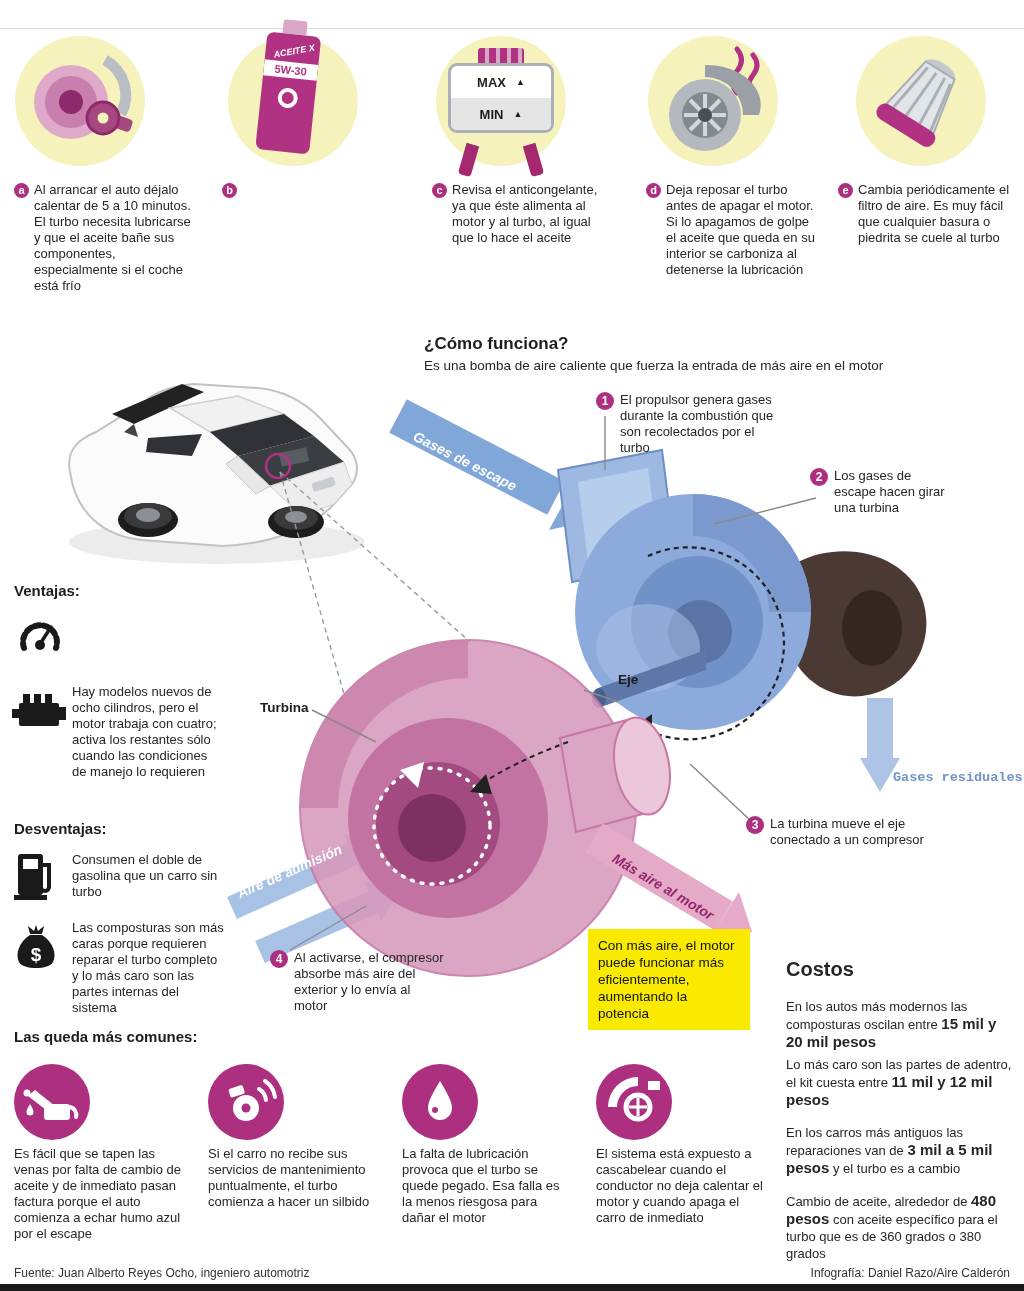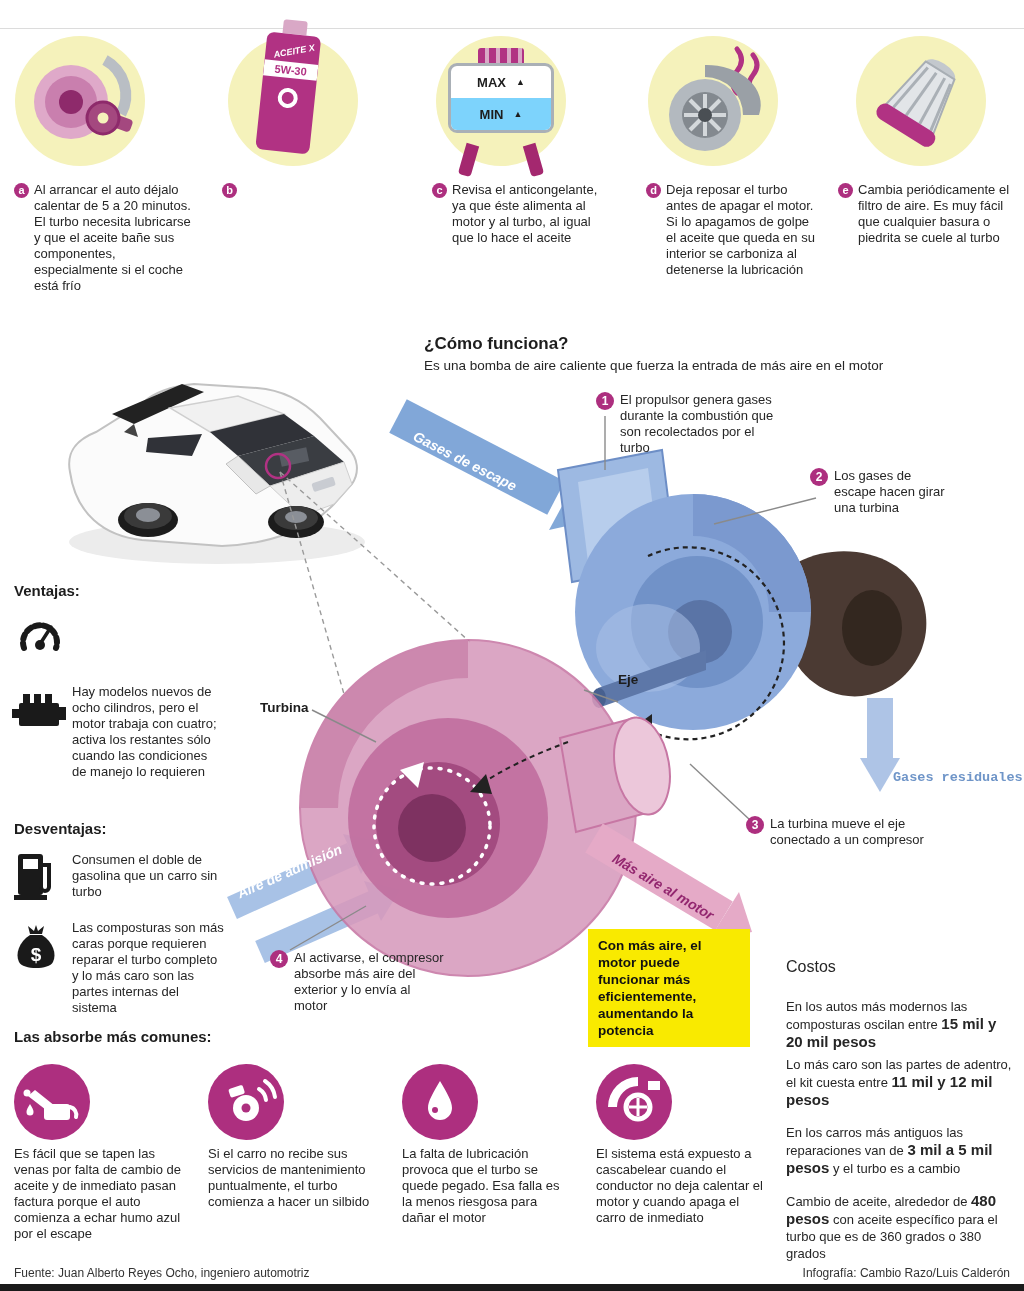--- a/index.html
+++ b/index.html
@@ -45,7 +45,7 @@
               background:repeating-linear-gradient(90deg,#b13283 0 7px,#d9a8c6 7px 11px); }
   .tank-body { width:106px; height:70px; background:#fff; border:3px solid #aab0b6; border-radius:9px; overflow:hidden; }
   .tank-row { display:flex; justify-content:center; gap:10px; align-items:center; font-weight:bold; font-size:13px; color:#1d1d1d; height:32px; }
-  .tank-min { background:#7dd3fc; }
+  .tank-min { background:#e5e5e5; }
   .tri { font-size:9px; }
   .hose { position:absolute; width:13px; height:32px; background:#a4286f; top:96px; border-radius:0 0 4px 4px; }
   .hose-l { left:14px; transform:rotate(16deg); }

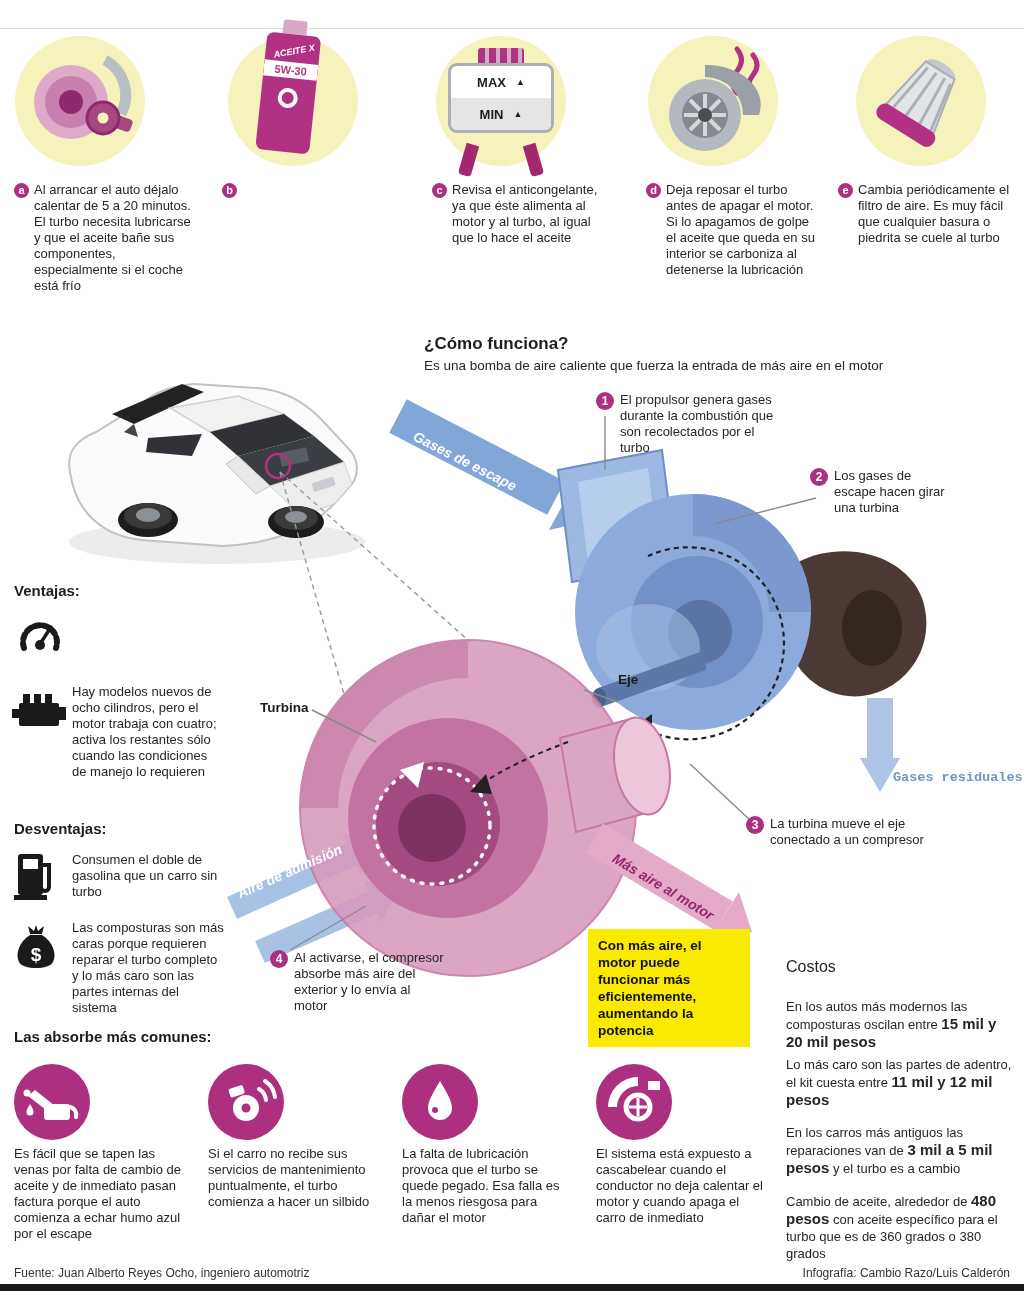--- a/index.html
+++ b/index.html
@@ -134,7 +134,7 @@
 
   <div class="tip" style="left:14px; top:182px; width:178px;">
     <span class="badge">a</span>
-    <span>Al arrancar el auto déjalo calentar de 5 a 20 minutos. El turbo necesita lubricarse y que el aceite bañe sus componentes, especialmente si el coche está frío</span>
+    <span>Al arrancar el auto déjalo calentar de 5 a 10 minutos. El turbo necesita lubricarse y que el aceite bañe sus componentes, especialmente si el coche está frío</span>
   </div>
   <div class="tip" style="left:222px; top:182px; width:174px;">
     <span class="badge">b</span>

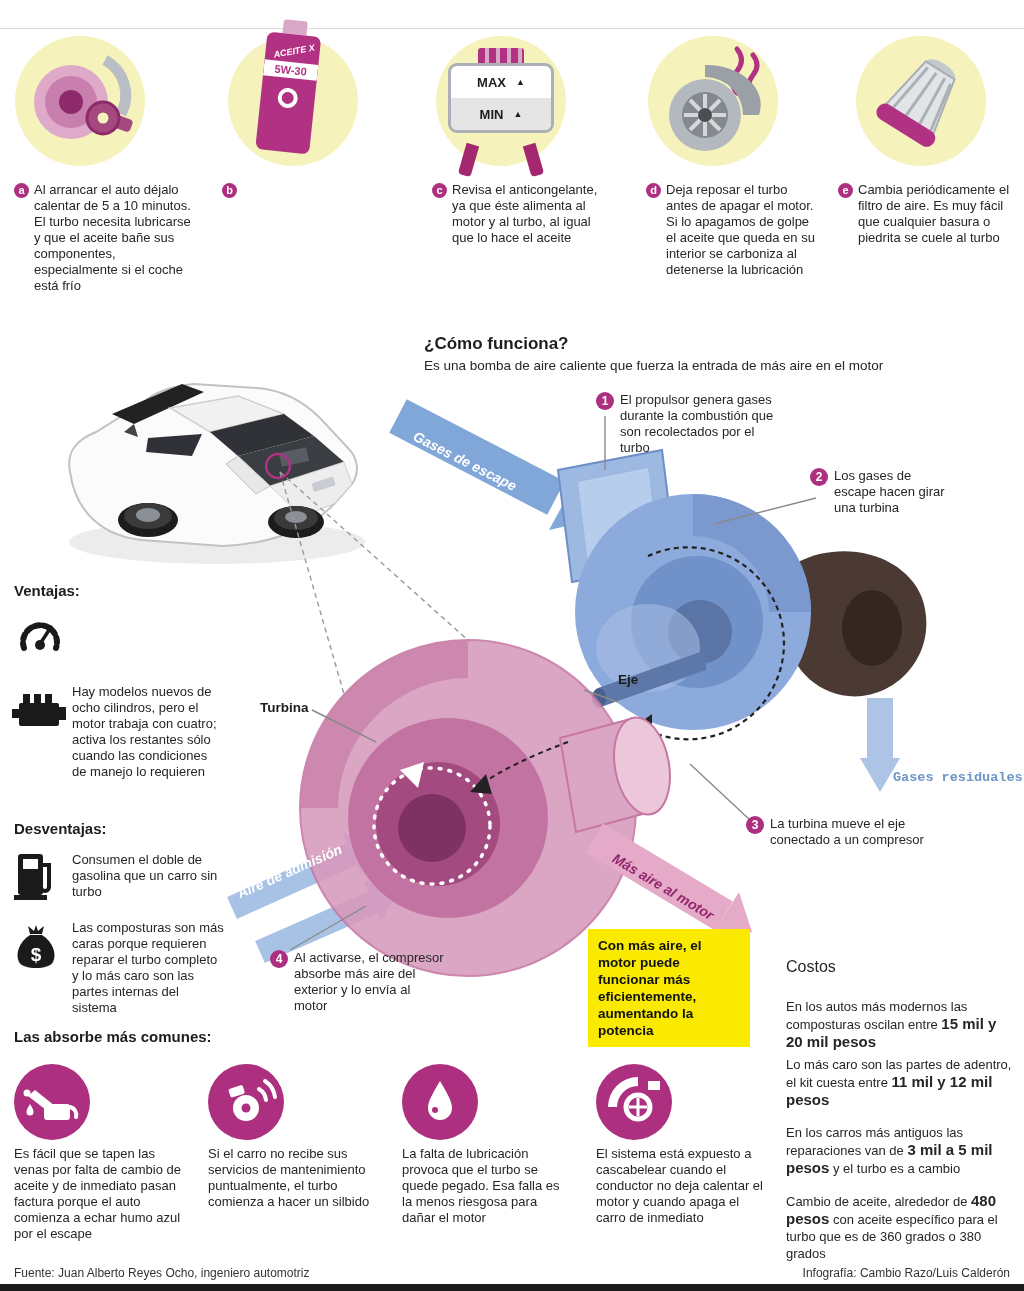--- a/index.html
+++ b/index.html
@@ -22,7 +22,7 @@
   .white-lbl { color:#ffffff; }
   .magenta-lbl { color:#93276f; }
   .blue-lbl { font-size:13.5px; font-weight:bold; color:#6f95c8; white-space:nowrap; }
-  .hilite { background:#f9ea00; font-size:13.5px; font-weight:bold; line-height:17px; padding:8px 10px; color:#111; }
+  .hilite { background:#f9ea00; font-size:13.5px; font-weight:normal; line-height:17px; padding:8px 10px; color:#111; }
   .sec-h { font-size:15px; font-weight:bold; color:#1d1d1d; }
   .body-txt { font-size:13px; line-height:16px; }
   .falla-circle { position:absolute; width:76px; height:76px; border-radius:50%; background:#ad2f7f; }

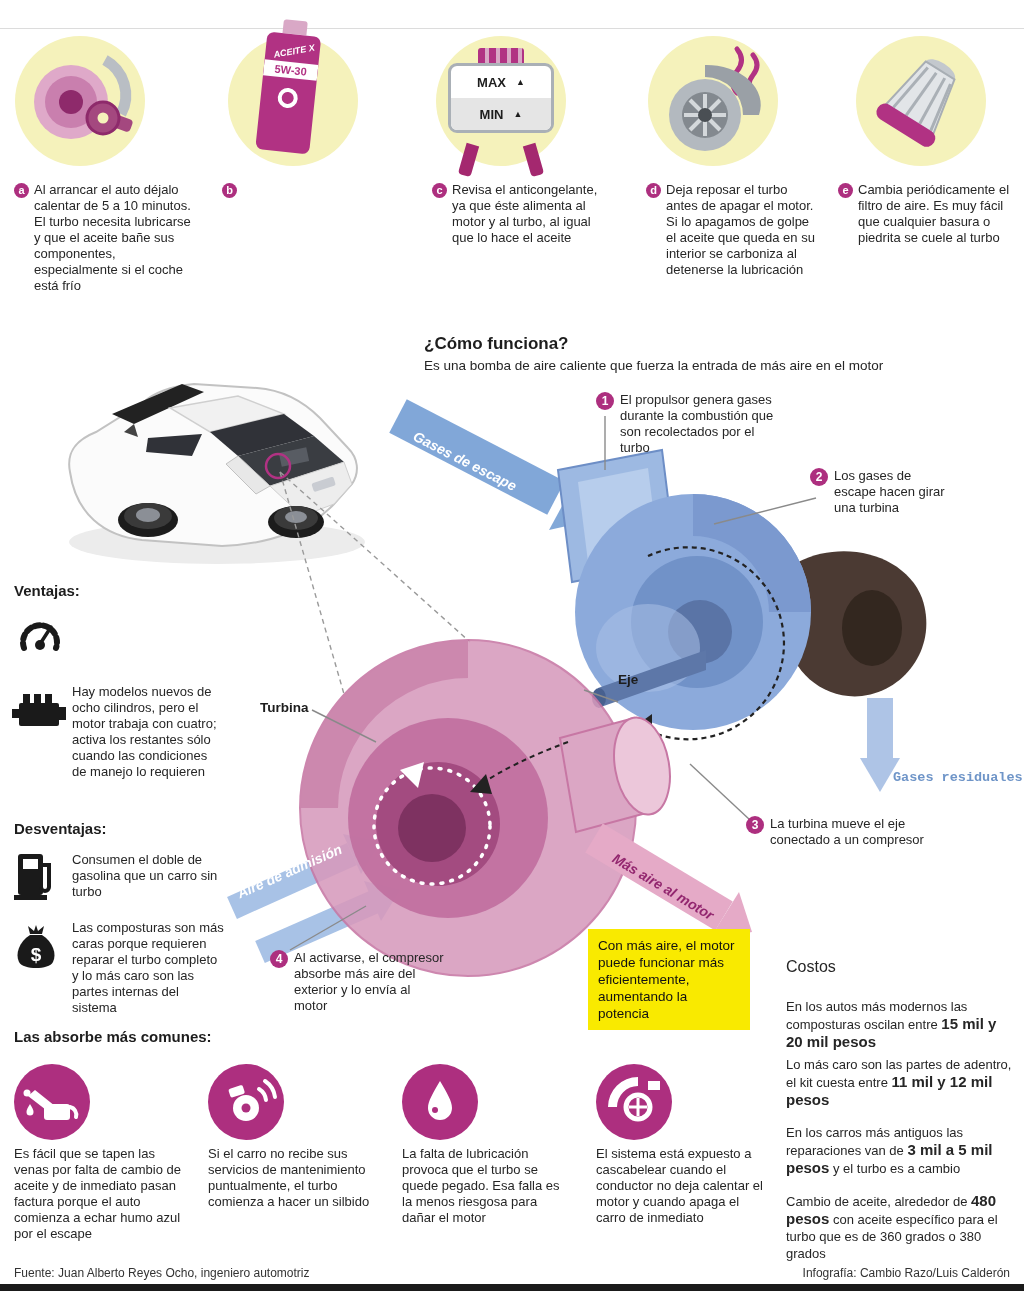--- a/index.html
+++ b/index.html
@@ -28,7 +28,7 @@
   .falla-circle { position:absolute; width:76px; height:76px; border-radius:50%; background:#ad2f7f; }
   .cost-item { font-size:13px; line-height:17px; }
   .cost-bold { font-weight:bold; font-size:15px; }
-  .cost-title { font-size:16px; font-weight:normal; }
+  .cost-title { font-size:20px; font-weight:bold; }
   .foot { font-size:12px; color:#333; }
   .leader { stroke:#8a8a8a; stroke-width:1.4; }
   .dash-gray { stroke:#9a9a9a; stroke-width:1.4; stroke-dasharray:5 4; fill:none; }

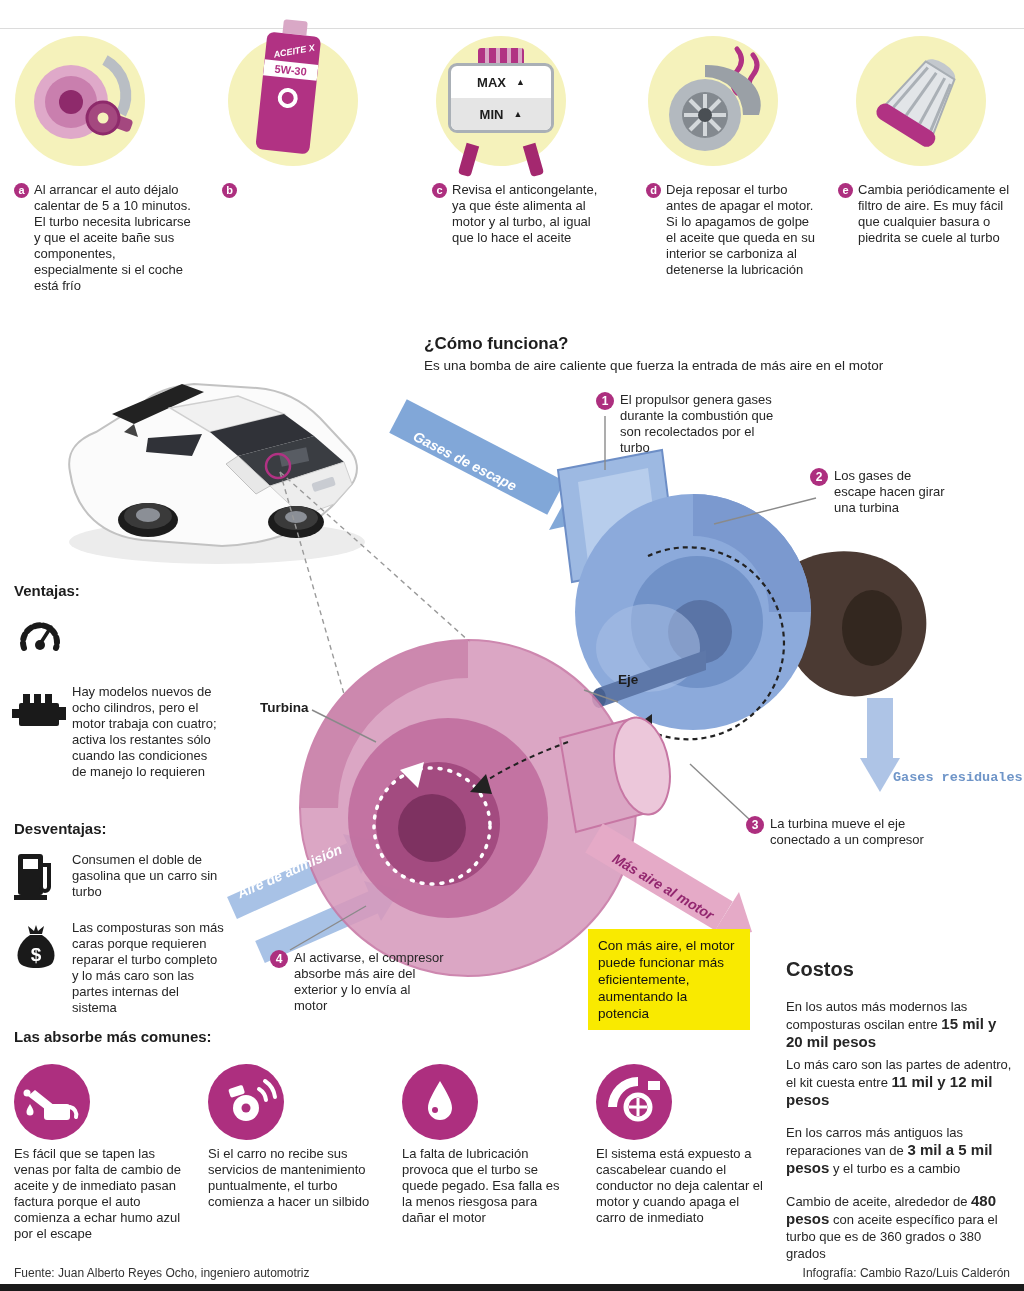--- a/index.html
+++ b/index.html
@@ -292,7 +292,7 @@
   </svg>
   <div class="abs body-txt" style="left:72px; top:920px; width:154px;">Las composturas son más caras porque requieren reparar el turbo completo y lo más caro son las partes internas del sistema</div>
 
-  <div class="abs sec-h" style="left:14px; top:1028px;">Las absorbe más comunes:</div>
+  <div class="abs sec-h" style="left:14px; top:1028px;">Las queda más comunes:</div>
 
   <div class="falla-circle" style="left:14px; top:1064px;">
     <svg width="76" height="76" viewBox="0 0 76 76">

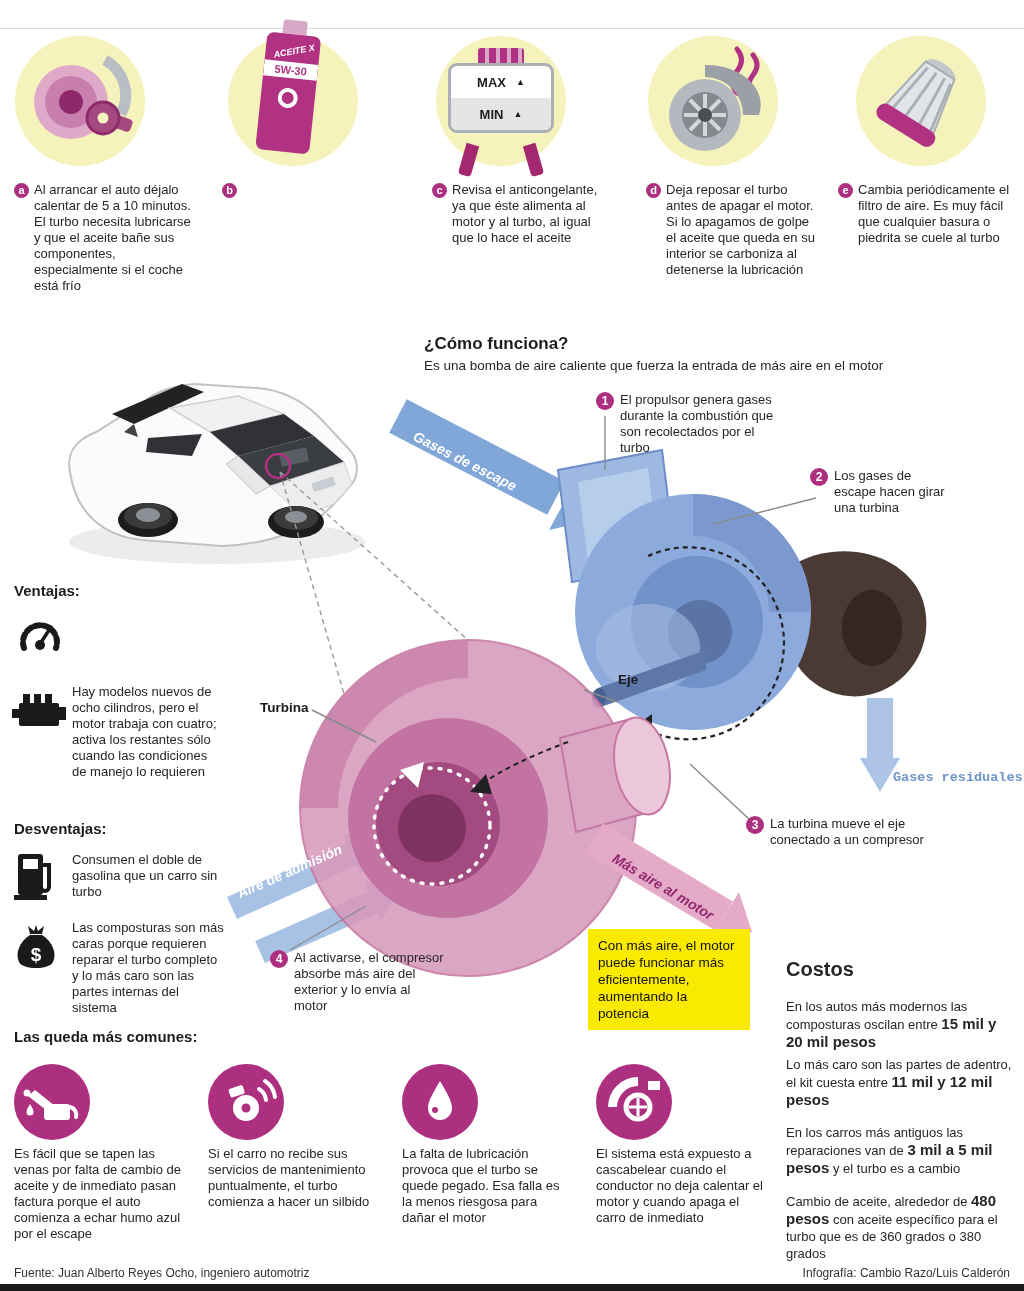--- a/index.html
+++ b/index.html
@@ -346,7 +346,7 @@
   <p class="abs cost-item" style="left:786px; top:1192px; width:230px;"><span>Cambio de aceite, alrededor de </span><span class="cost-bold">480 pesos</span><span> con aceite específico para el turbo que es de 360 grados o 380 grados</span></p>
 
   <div class="abs foot" style="left:14px; top:1266px;">Fuente: Juan Alberto Reyes Ocho, ingeniero automotriz</div>
-  <div class="abs foot" style="left:600px; top:1266px; width:410px; text-align:right;">Infografía: Cambio Razo/Luis Calderón</div>
+  <div class="abs foot" style="left:600px; top:1266px; width:410px; text-align:right;">Infografía: Daniel Razo/Aire Calderón</div>
   <div class="abs" style="left:0; top:1284px; width:1024px; height:7px; background:#1a1a1a;"></div>
 
 </div>

